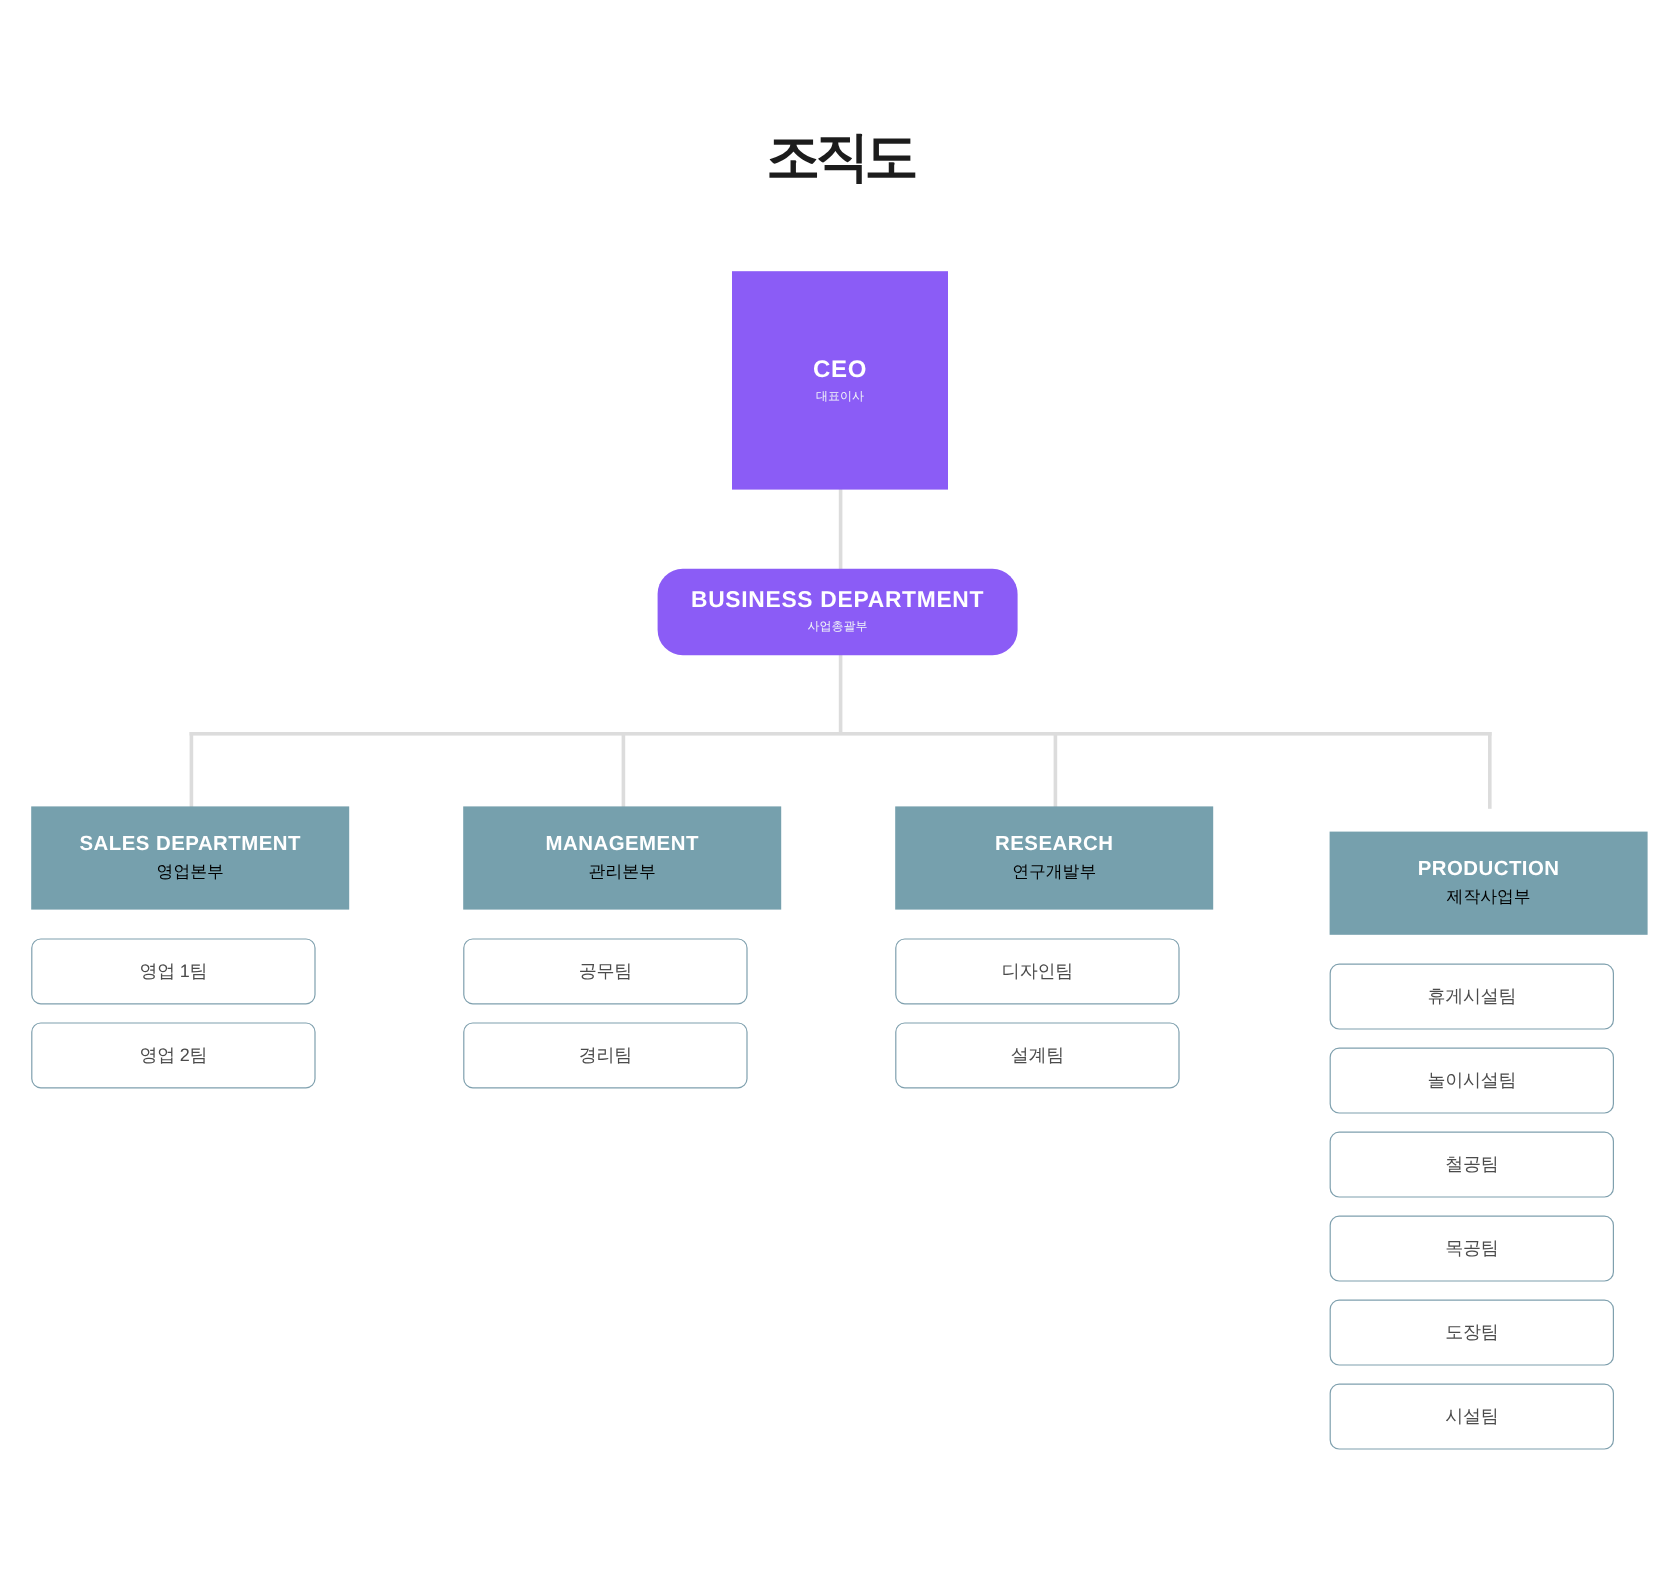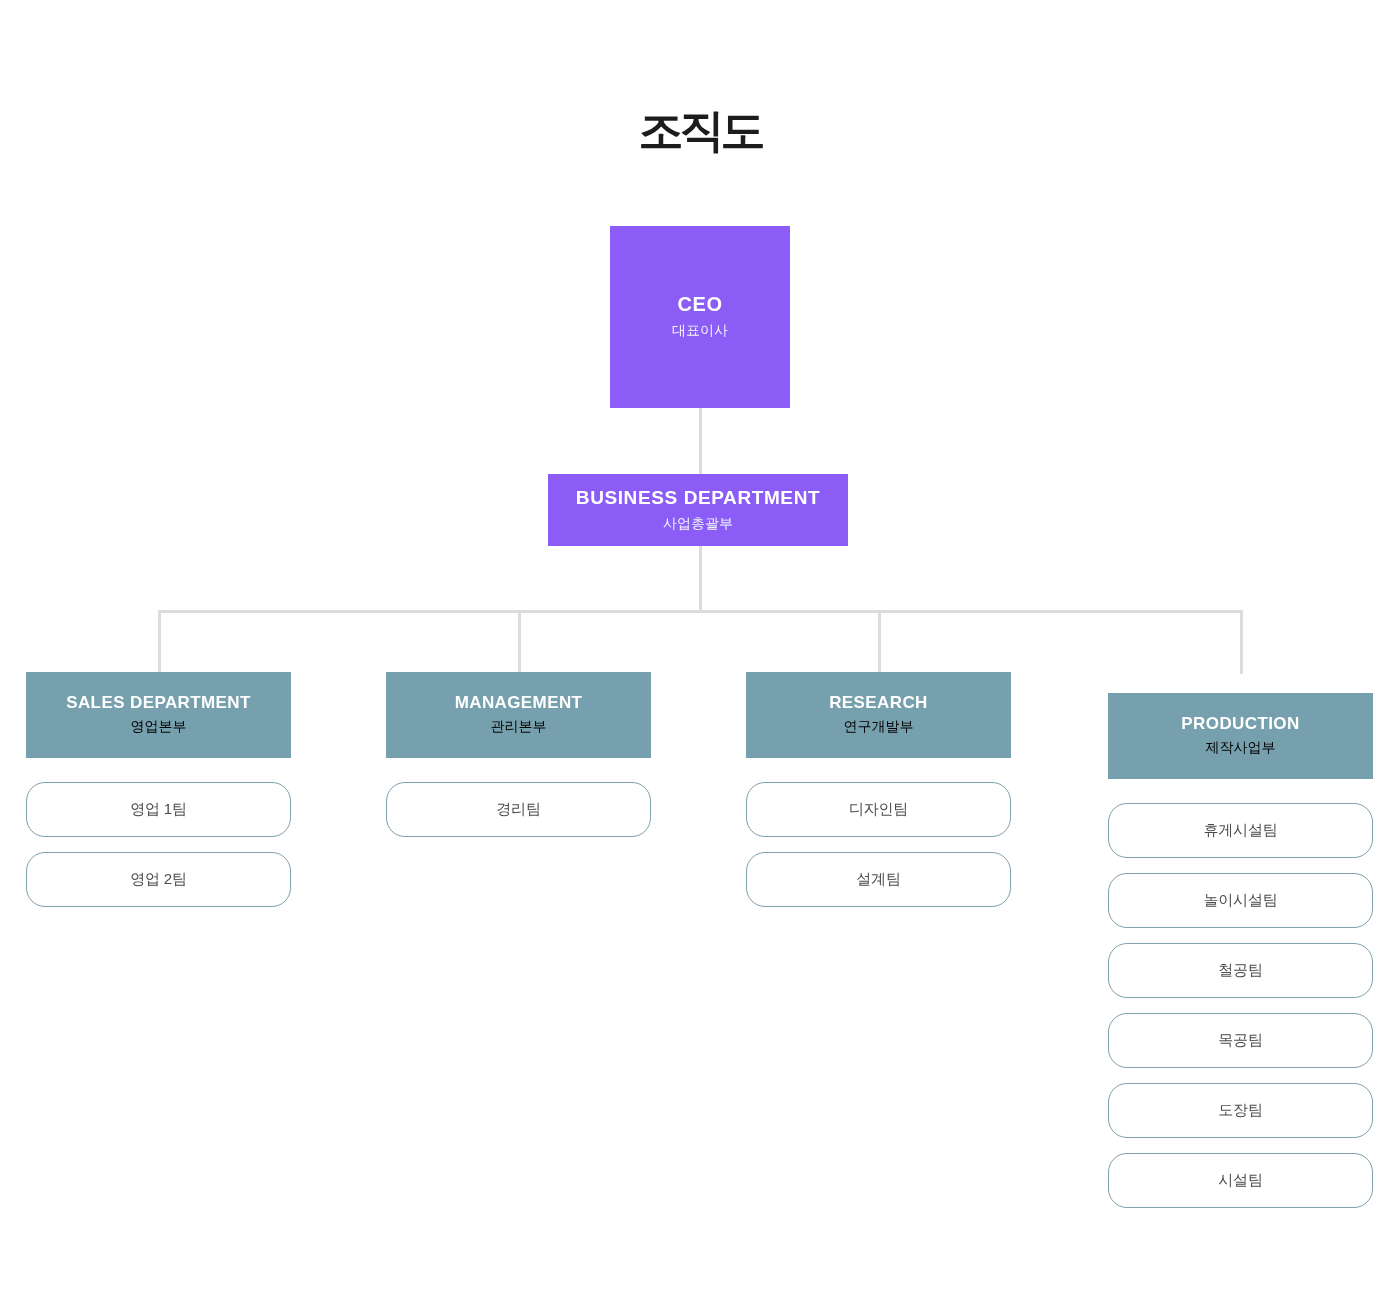--- a/index.html
+++ b/index.html
@@ -85,7 +85,7 @@
     color: #ffffff;
   }
   .node-box .title-ko {
-    font-size: 14px;
+    font-size: 10px;
     font-weight: 400;
     line-height: 1.6;
     color: #f2f7f8;

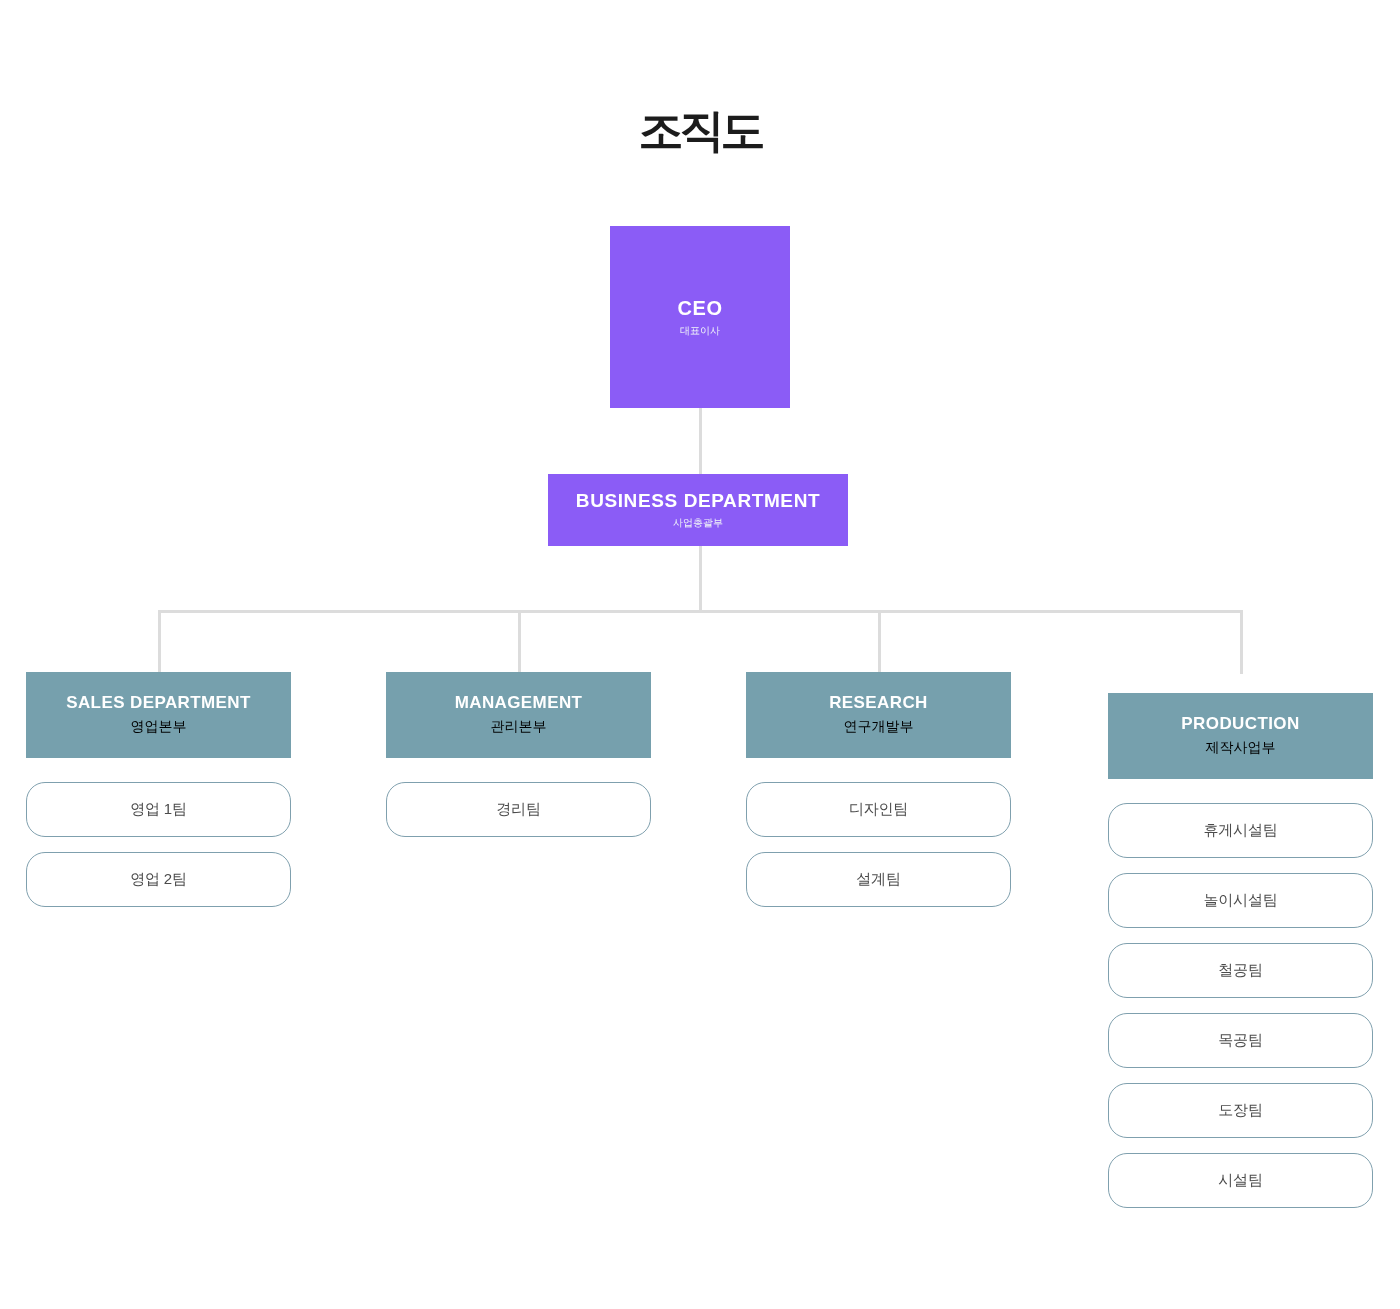--- a/index.html
+++ b/index.html
@@ -105,6 +105,7 @@
     top: 474px;
     width: 300px;
     height: 72px;
+    border-radius: 21px;
   }
 
   

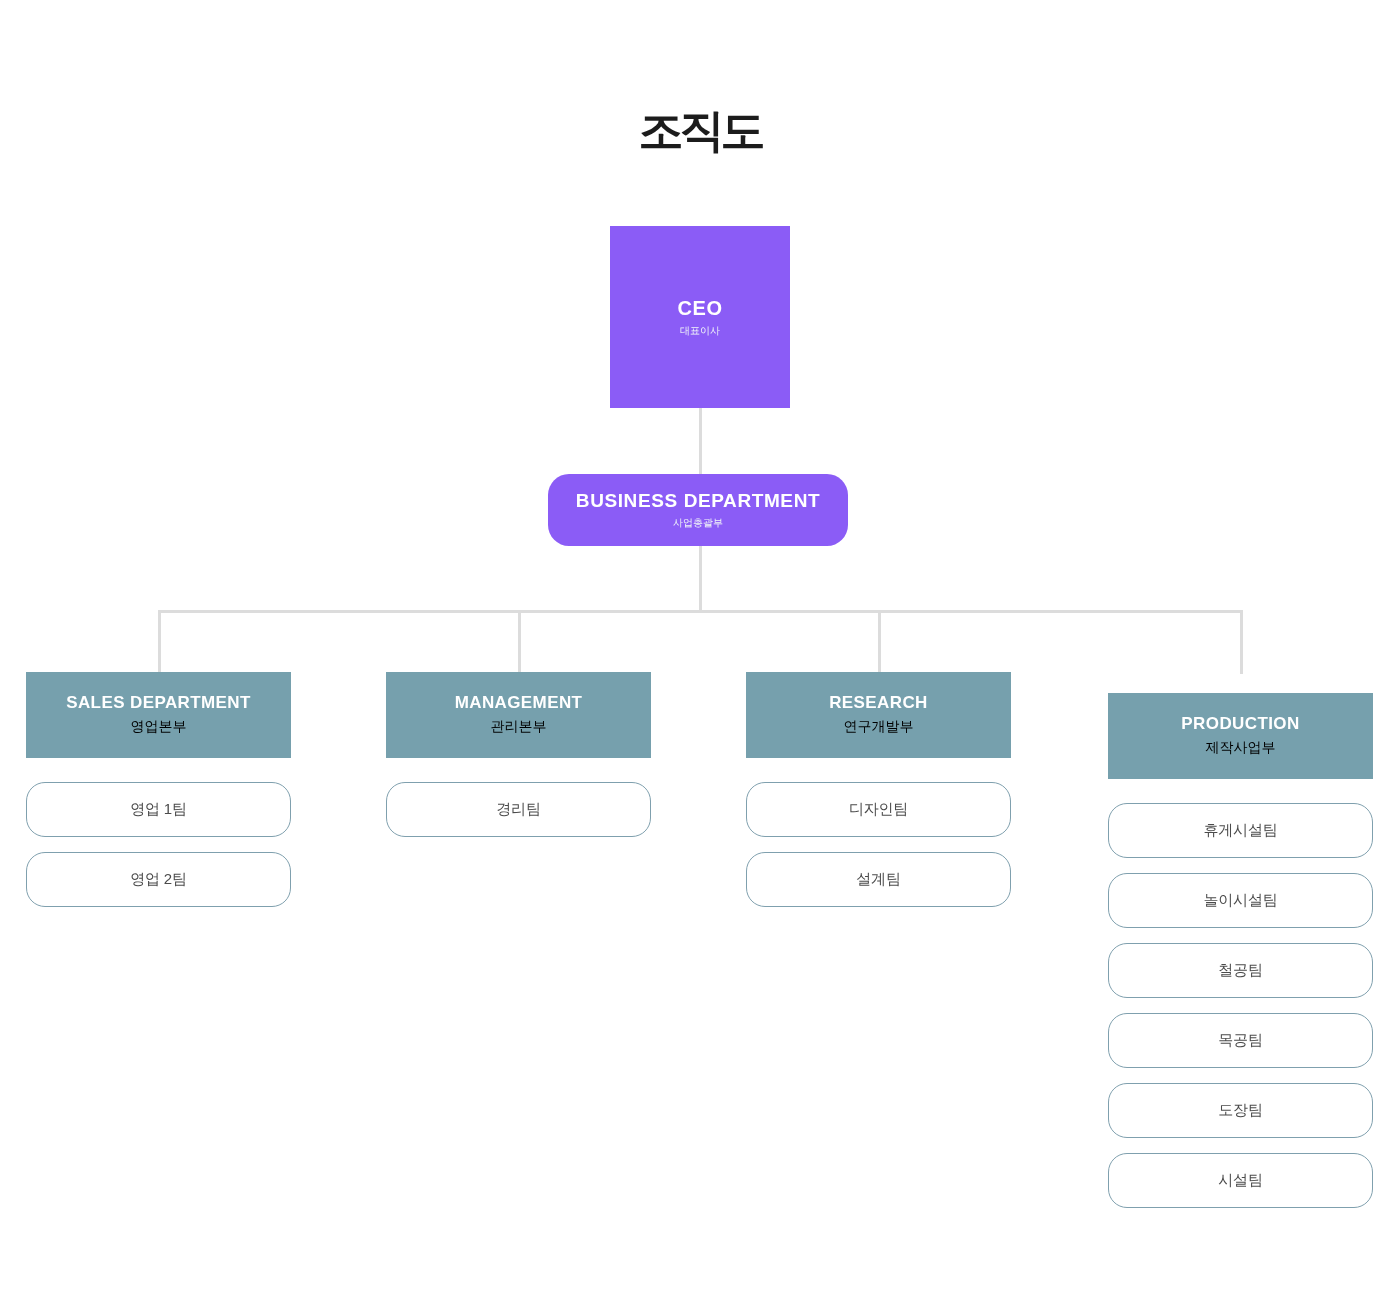--- a/index.html
+++ b/index.html
@@ -153,10 +153,10 @@
     gap: 15px;
   }
   .team-box {
-    width: 265px;
+    width: 237px;
     height: 55px;
     border: 1px solid #7FA0AE;
-    border-radius: 19px;
+    border-radius: 8px;
     background: #ffffff;
     display: flex;
     align-items: center;

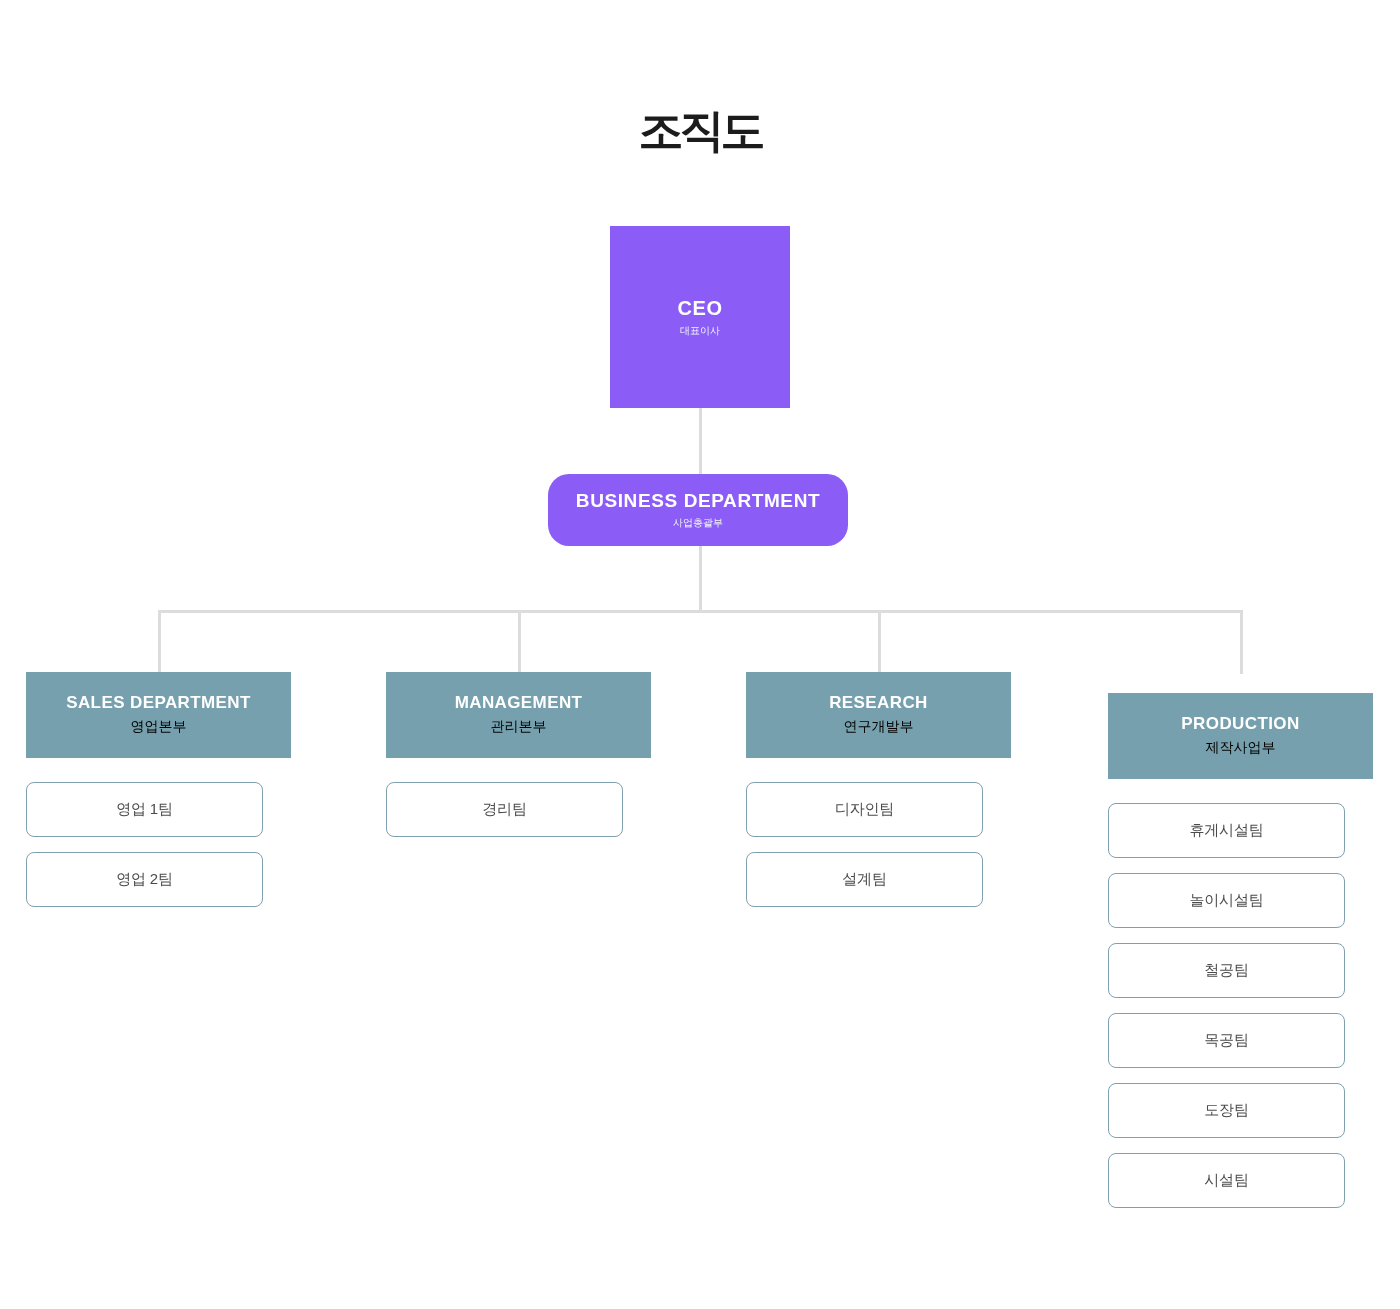--- a/index.html
+++ b/index.html
@@ -210,6 +210,7 @@
       <div class="title-ko">관리본부</div>
     </div>
     <div class="team-list">
+      <div class="team-box">공무팀</div>
       <div class="team-box">경리팀</div>
     </div>
   </div>

